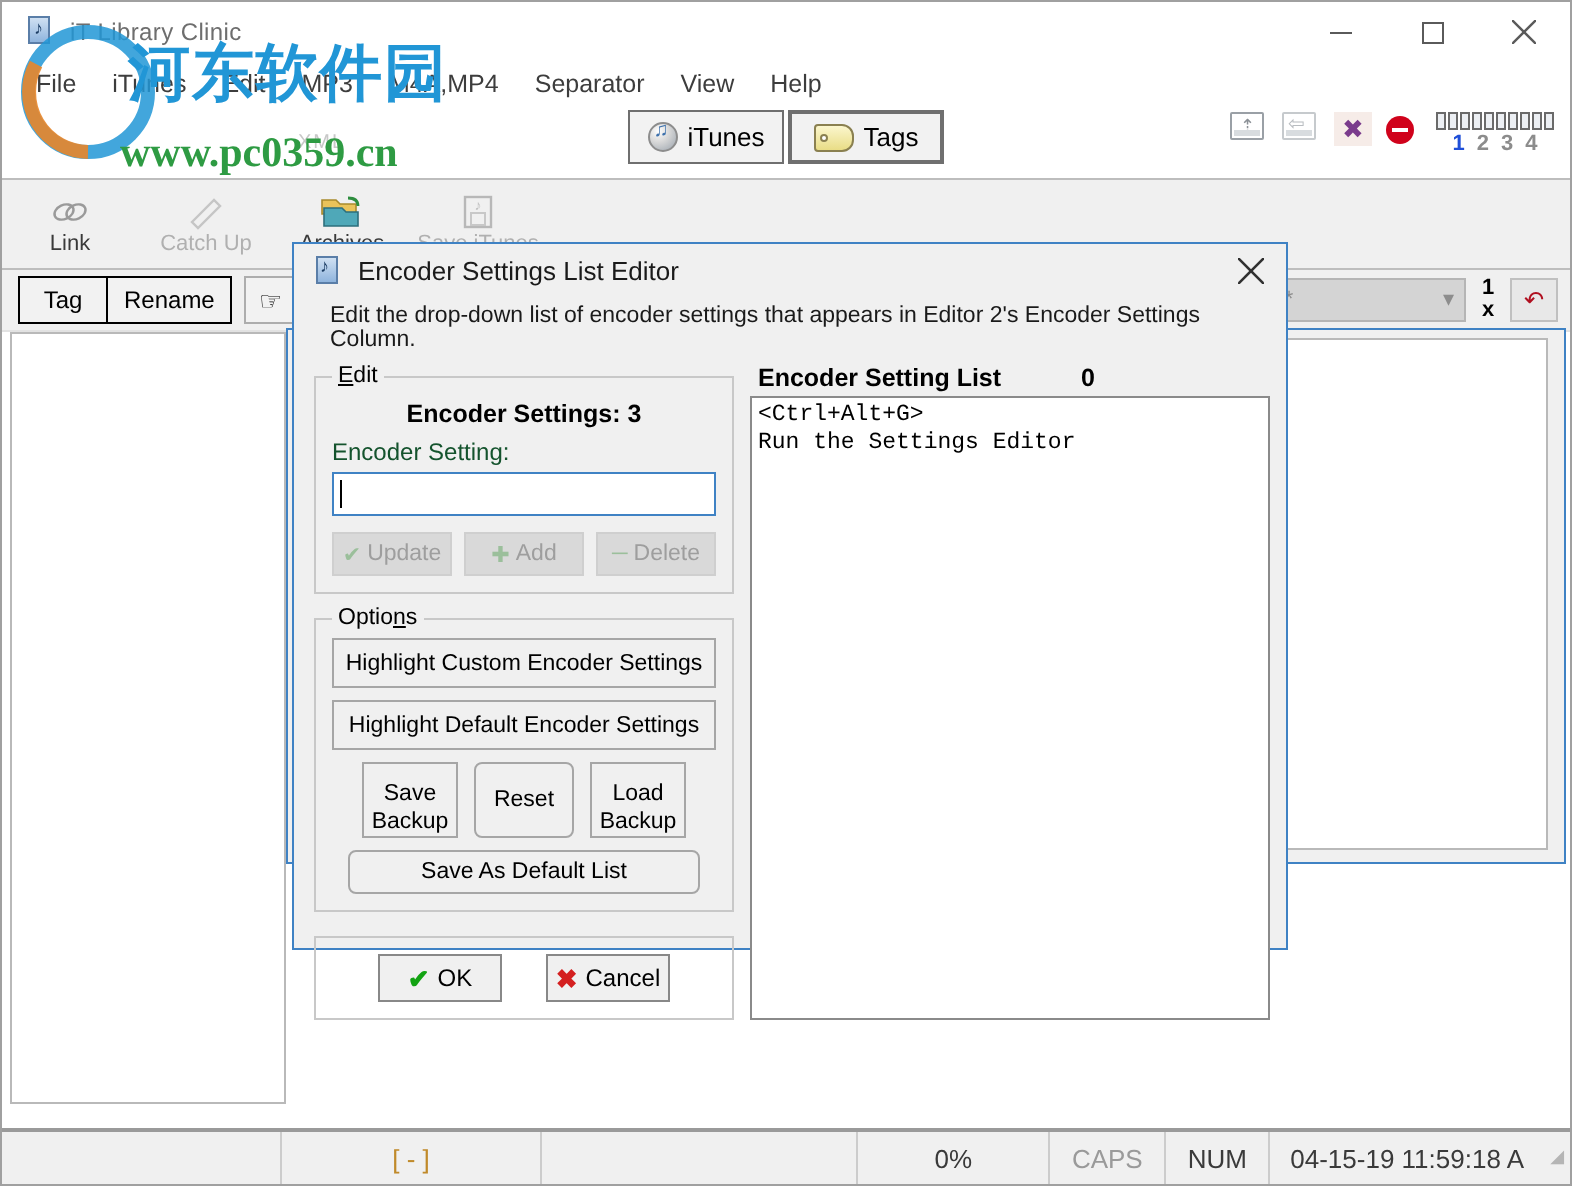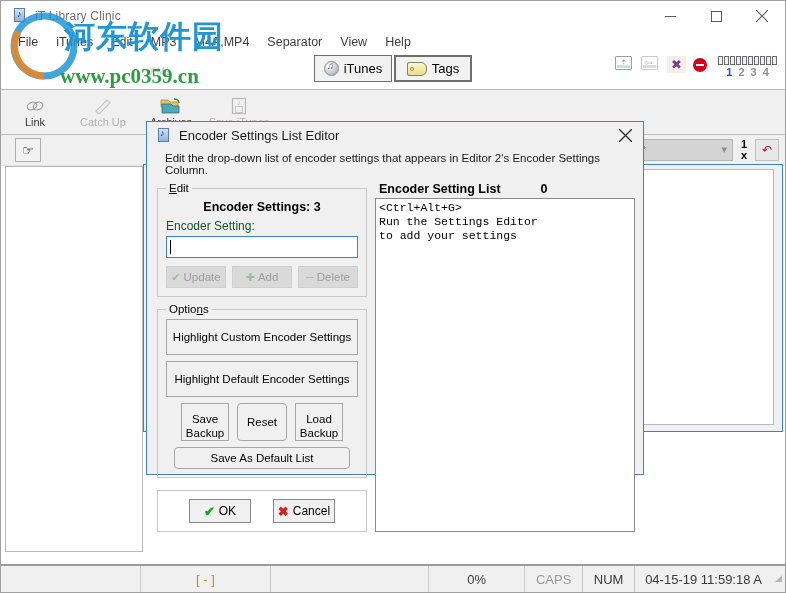--- a/index.html
+++ b/index.html
@@ -742,6 +742,14 @@
   </div>
 
   <div class="toolbar3">
+    <div class="seg-group">
+      <div class="seg-btn">
+        <span>Tag</span>
+      </div>
+      <div class="seg-btn">
+        <span>Rename</span>
+      </div>
+    </div>
     <div class="icon-btn">☞</div>
 
     <div class="right-ctrls">

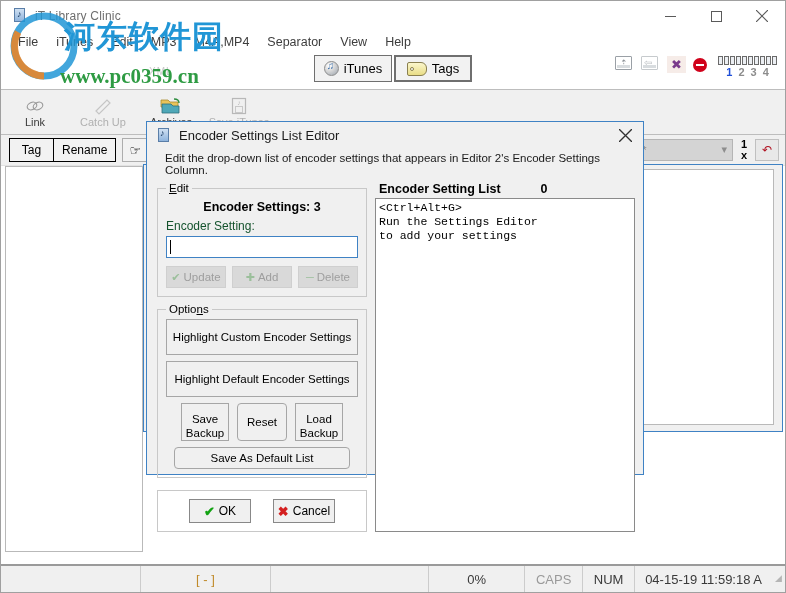--- a/index.html
+++ b/index.html
@@ -881,7 +881,6 @@
       <div class="list-box">
         <div>&lt;Ctrl+Alt+G&gt;</div>
         <div>Run the Settings Editor</div>
-        <div>to add your settings</div>
       </div>
     </div>
 

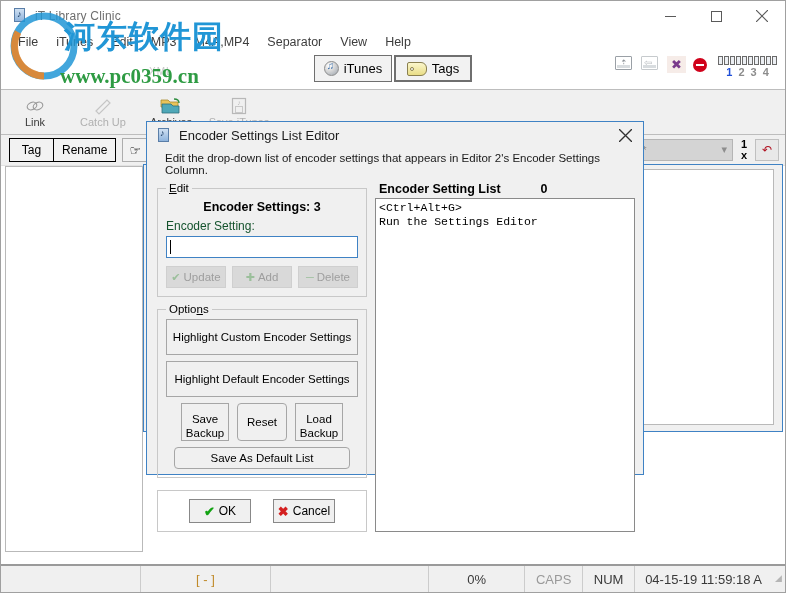--- a/index.html
+++ b/index.html
@@ -513,7 +513,7 @@
   .chk { color: #9bbf9b; font-size: 11px; }
 
   .opt-btn {
-    height: 36px;
+    height: 25px;
     background: #f0f0f0;
     border: 1px solid #a6a6a6;
     font-size: 11.5px;

